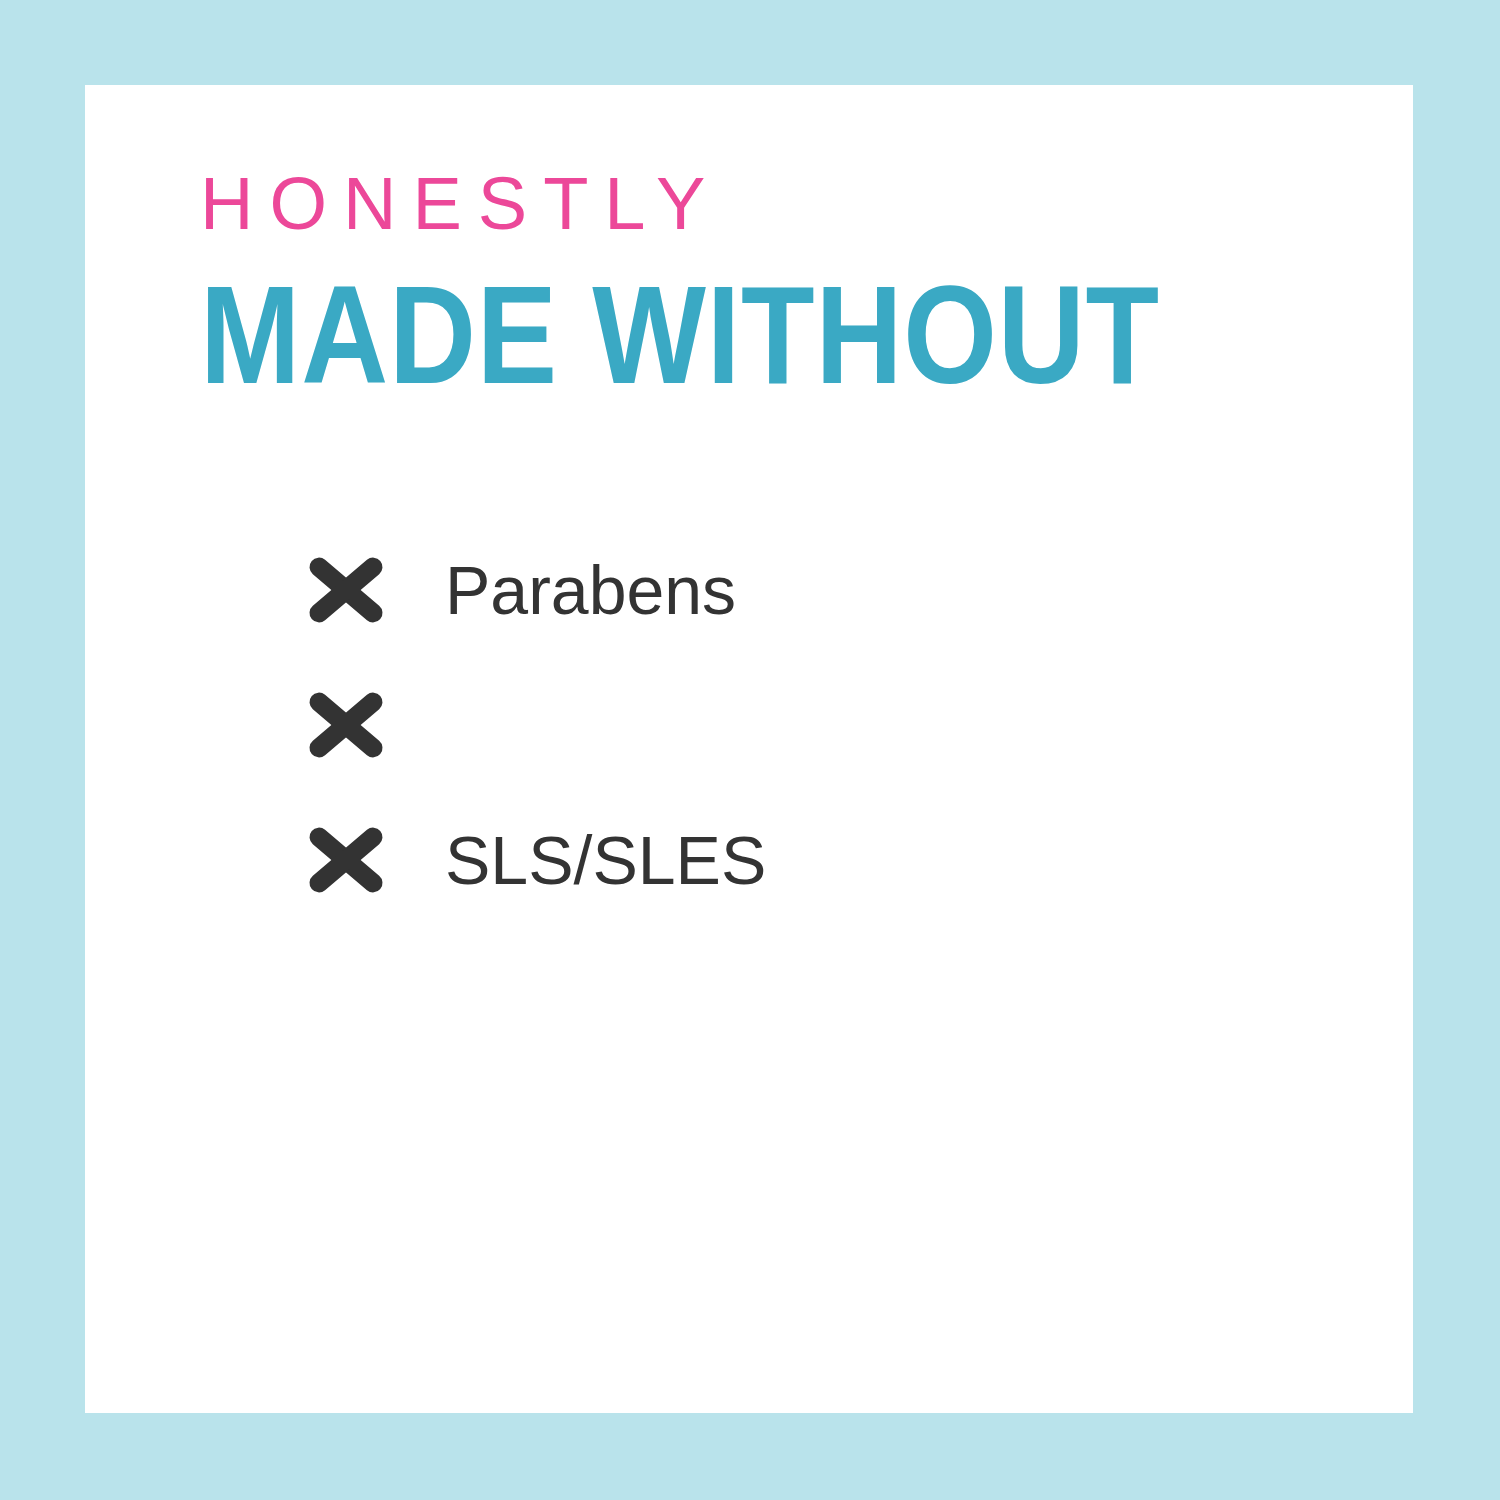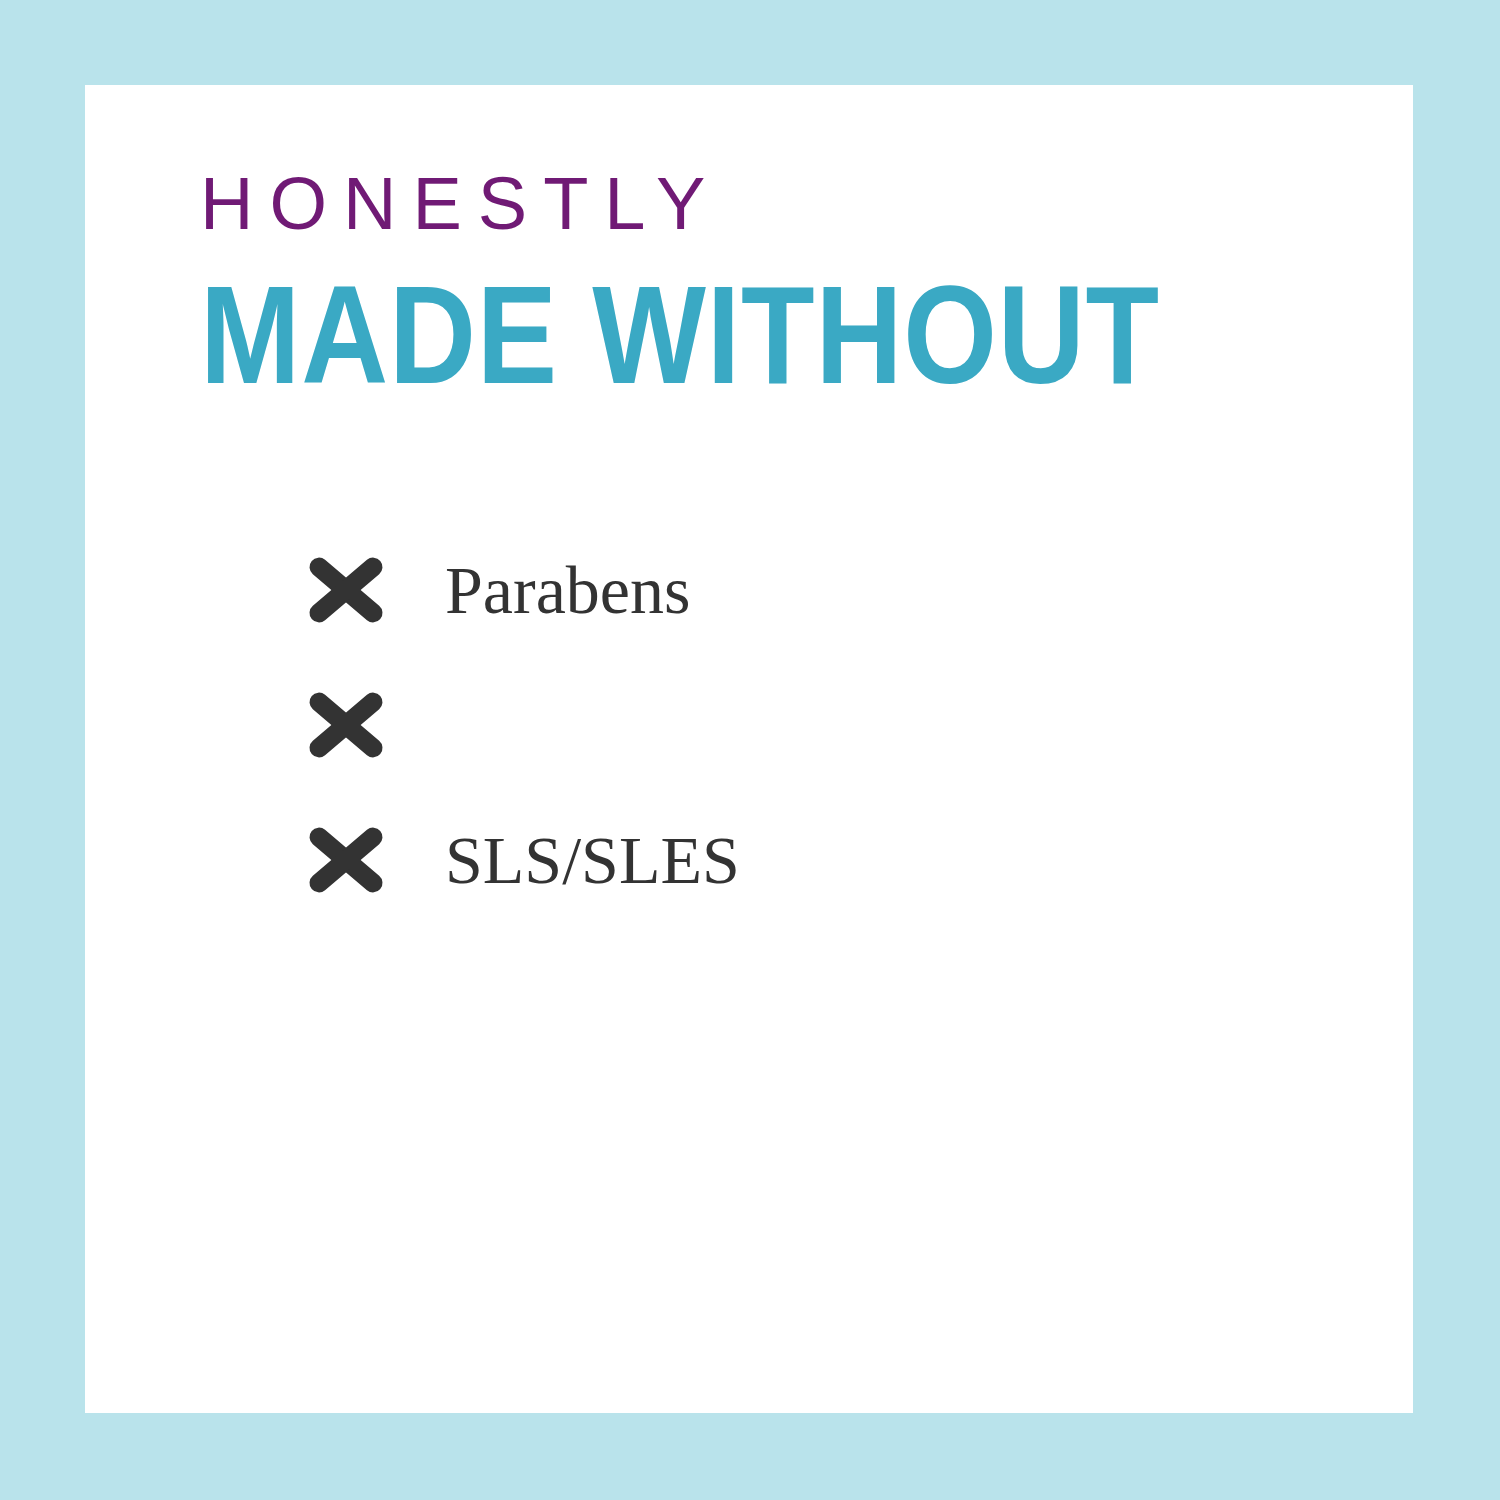--- a/index.html
+++ b/index.html
@@ -45,7 +45,7 @@
     font-size: 74px;
     line-height: 78px;
     letter-spacing: 16px;
-    color: #701a75;
+    color: #ec4899;
     white-space: nowrap;
     margin: 0;
   }

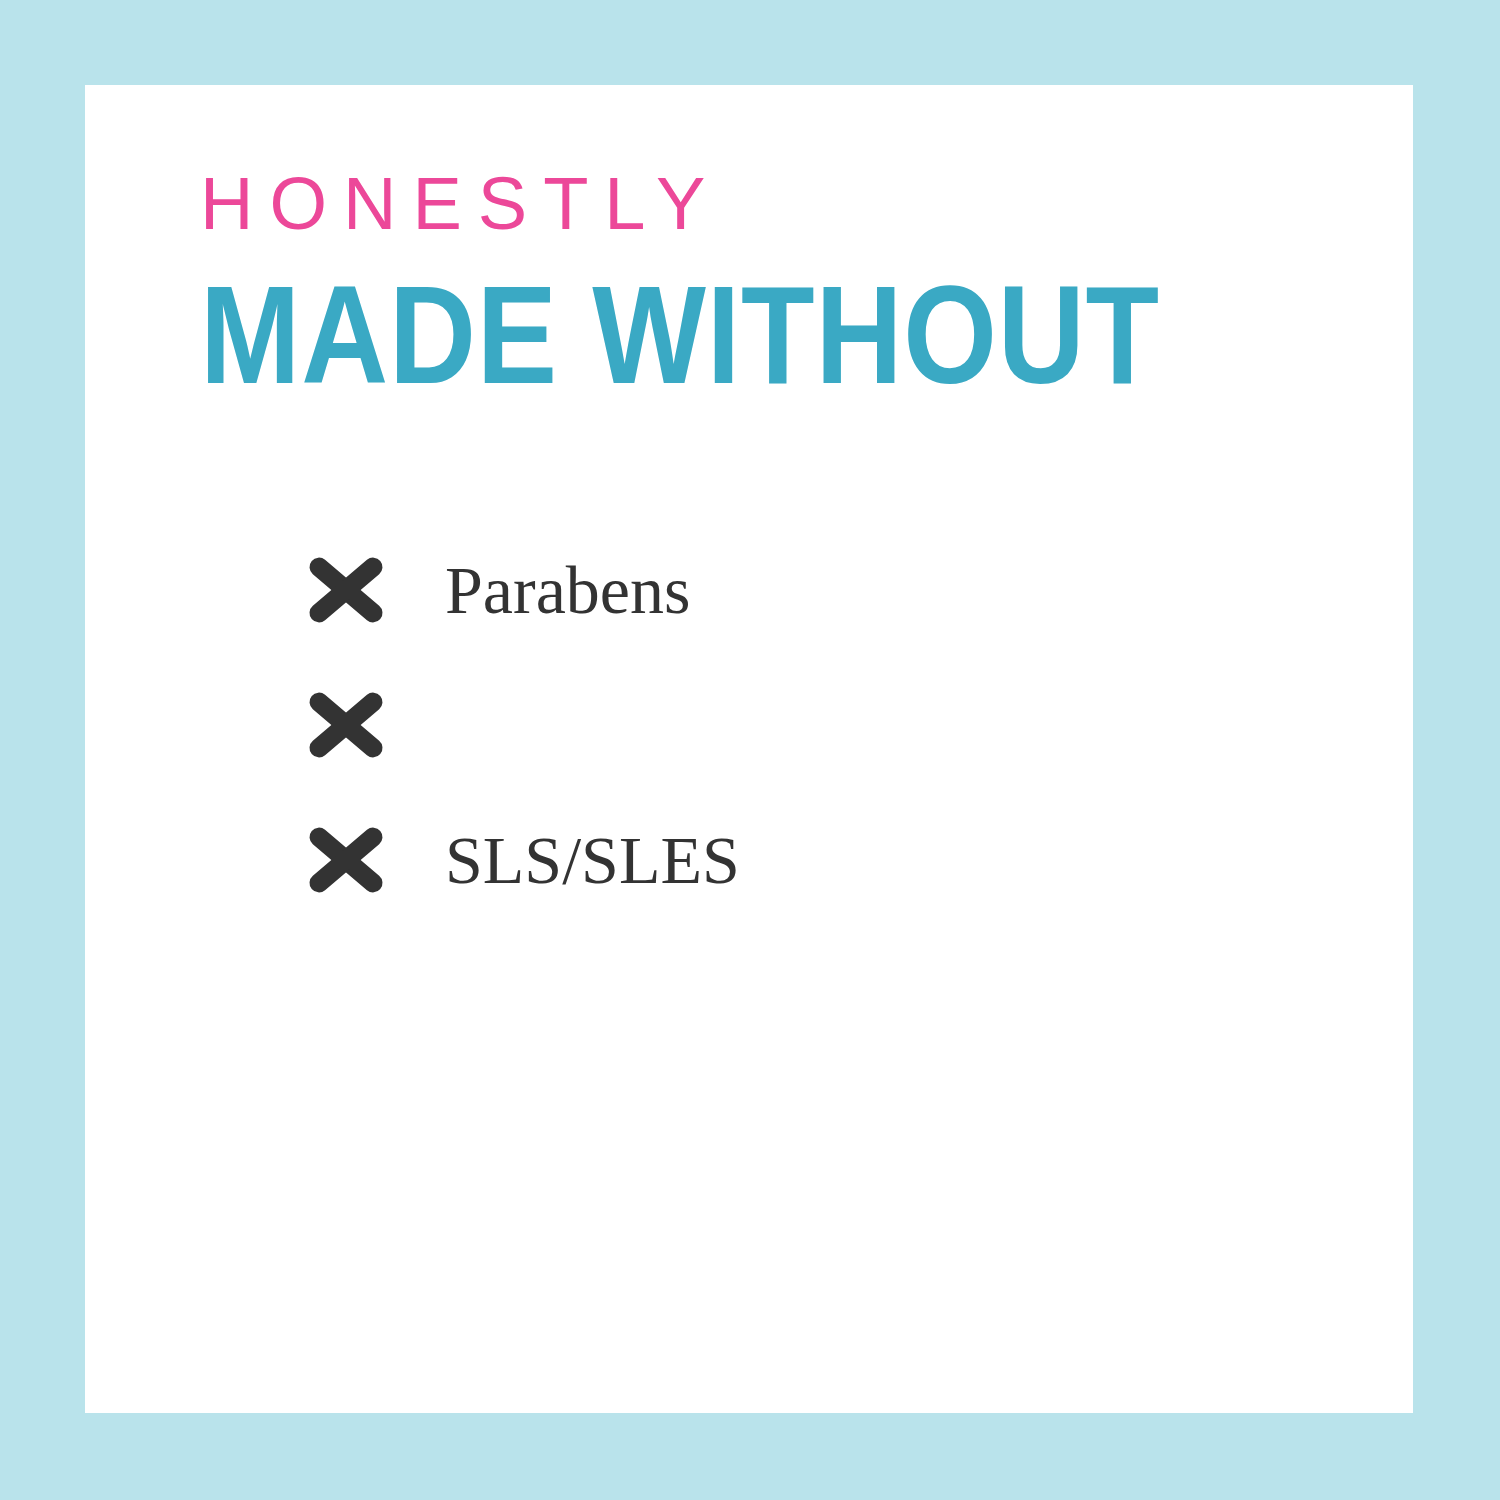--- a/index.html
+++ b/index.html
@@ -92,7 +92,7 @@
   .item-label {
     flex: 1 1 auto;
     margin-left: 58px;
-    font-family: Liberation Serif, serif;
+    font-family: Liberation Sans, sans-serif;
     font-weight: 400;
     font-size: 68px;
     line-height: 74px;

